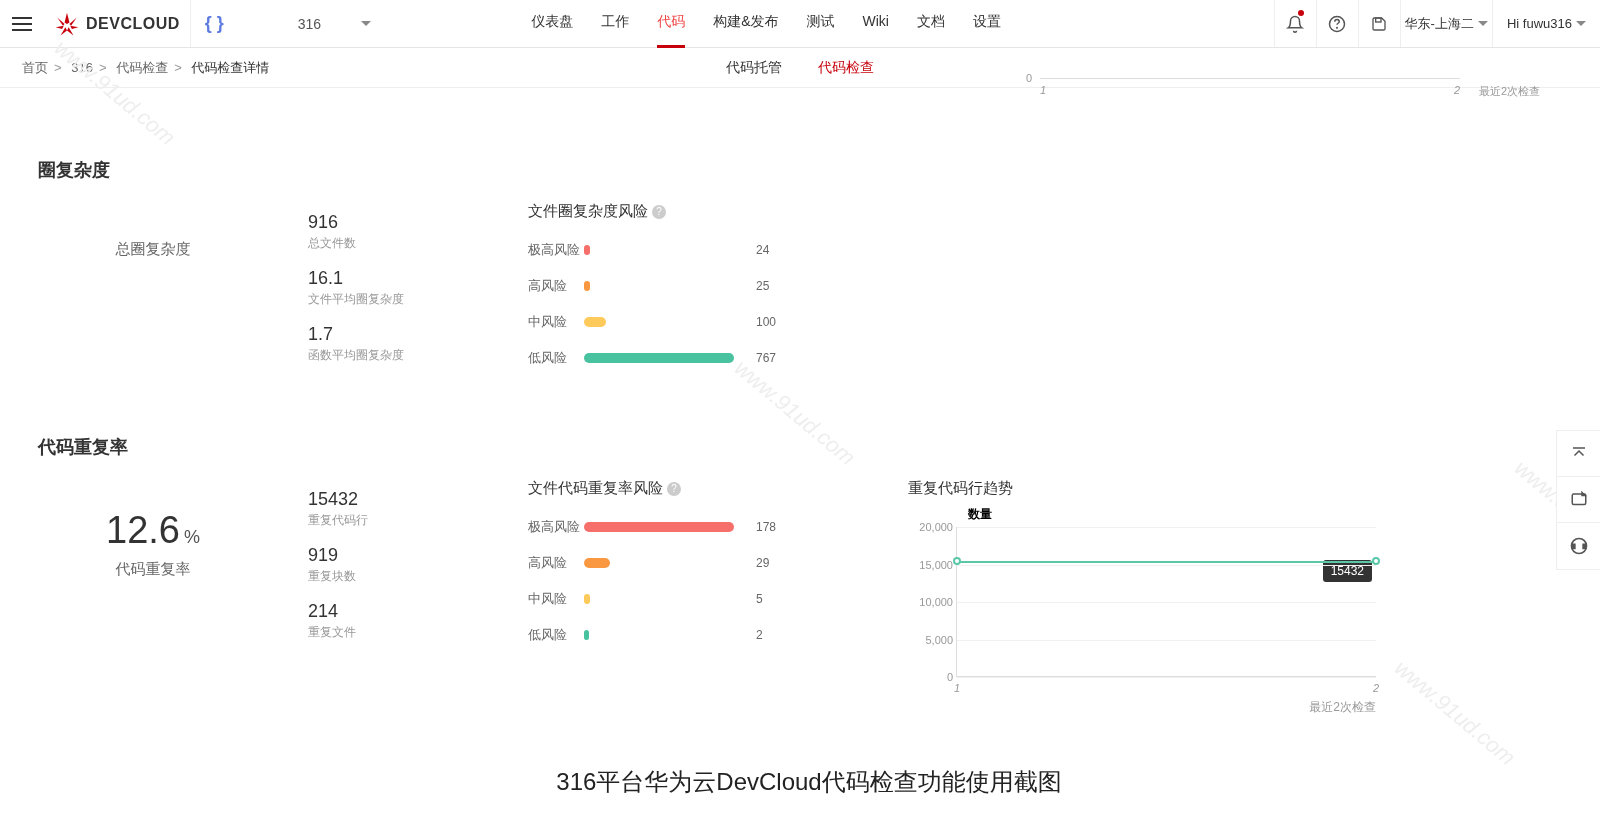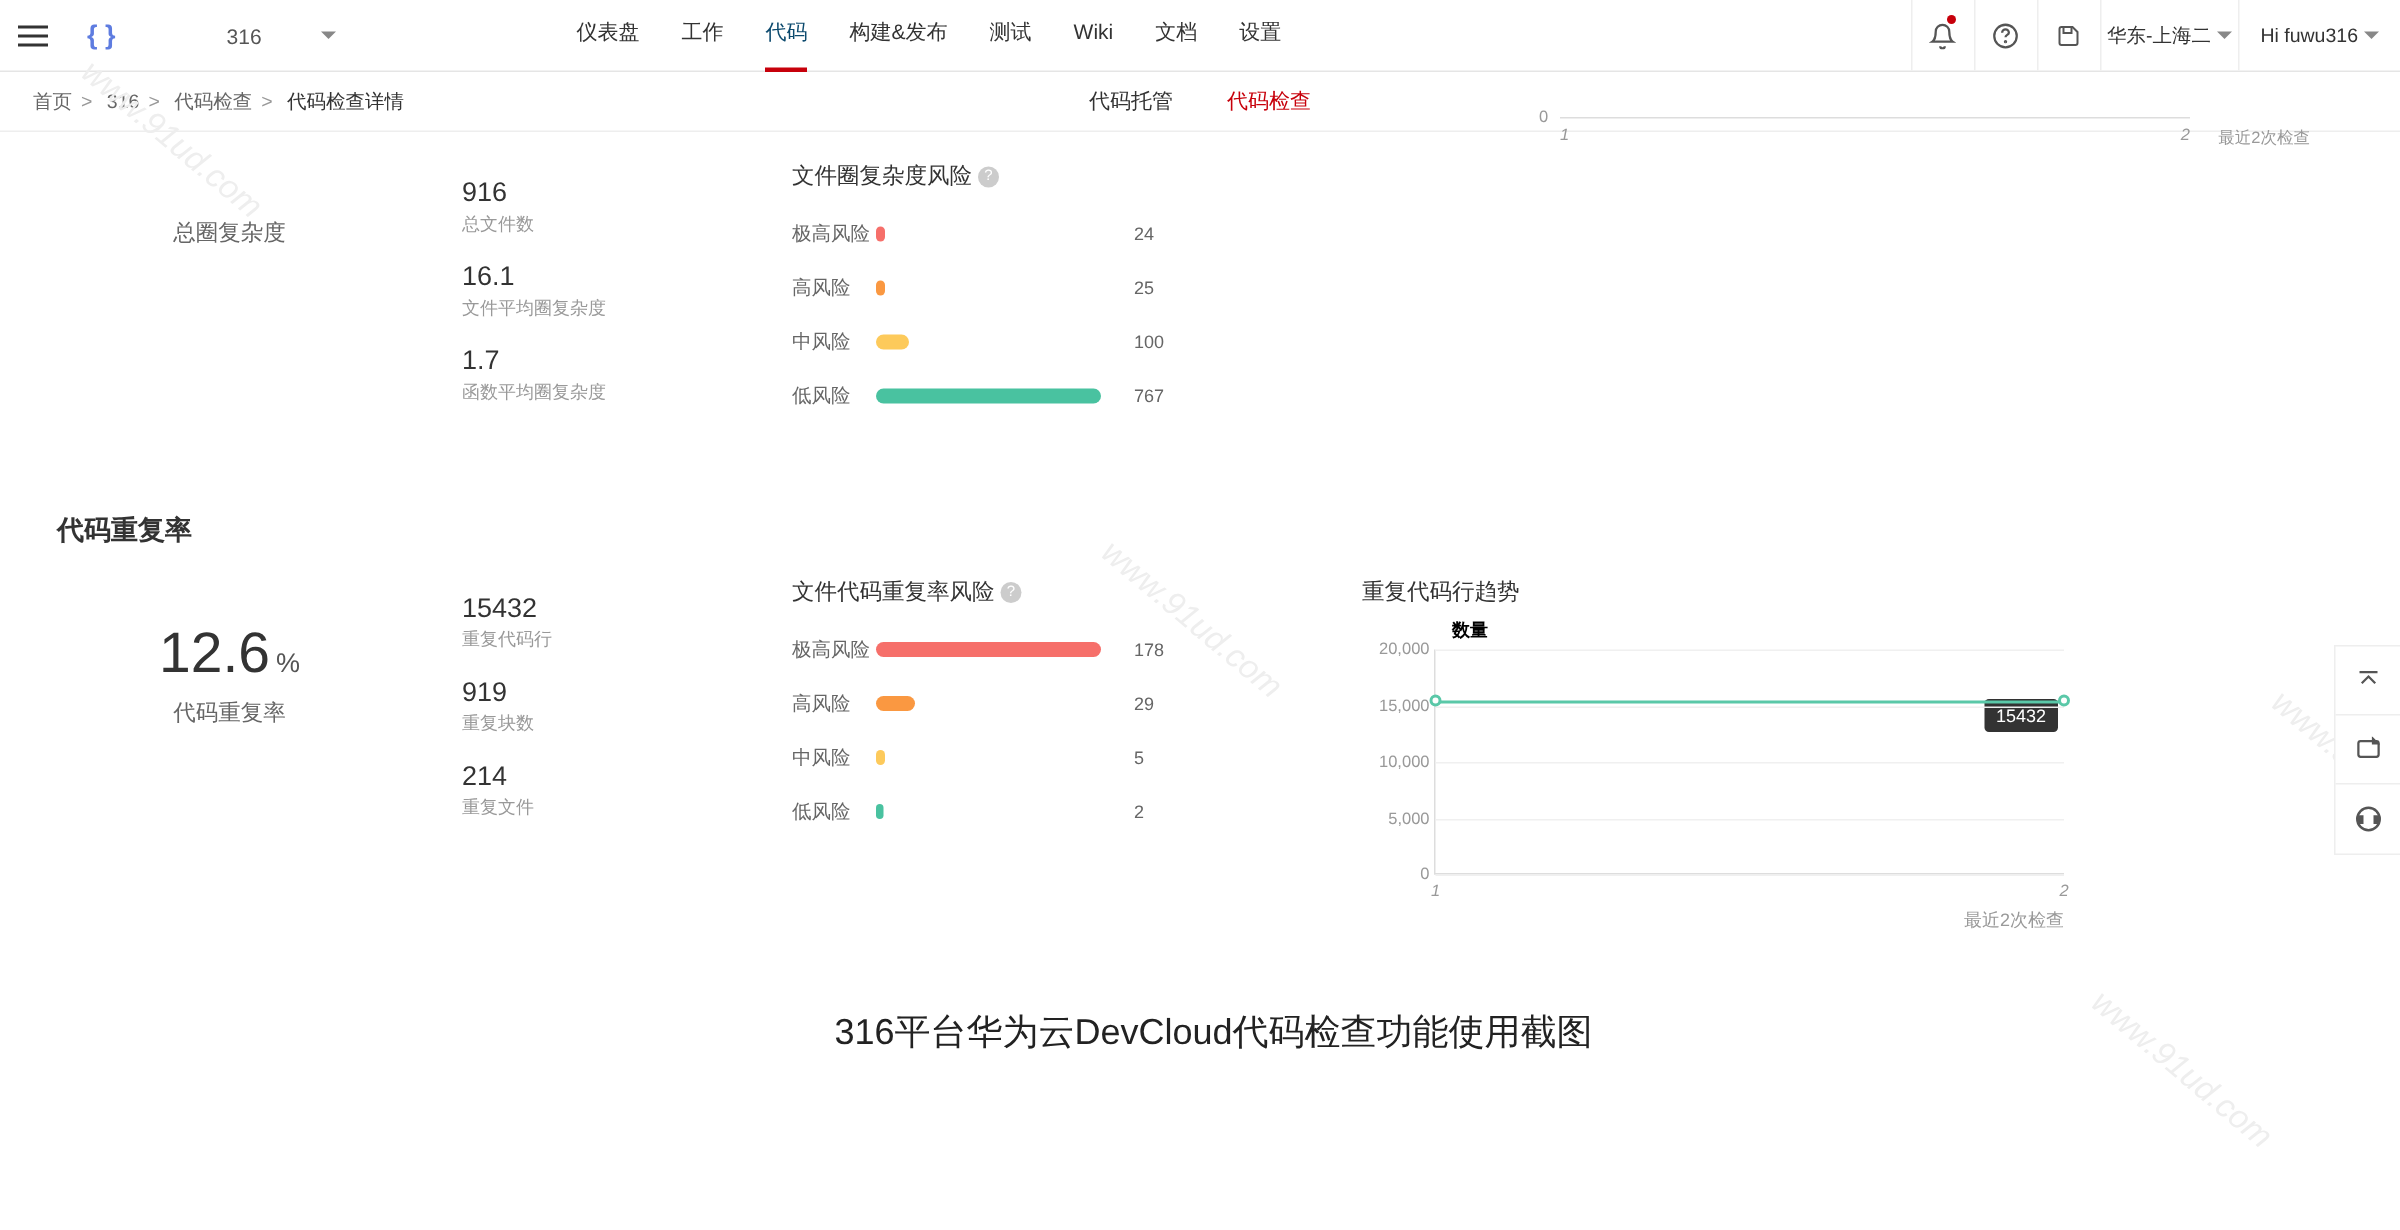--- a/index.html
+++ b/index.html
@@ -96,6 +96,21 @@
   <div class="menu-icon">
       <span></span>
     </div>
+  <div class="logo-wrap">
+    <svg class="hw-logo" viewBox="0 0 32 32">
+      <g fill="#c7000b">
+        <path d="M16 2 L13 14 L16 16 Z"></path>
+          <path d="M16 2 L19 14 L16 16 Z"></path>
+        <path d="M4 8 L13 16 L11 18 Z"></path>
+          <path d="M28 8 L19 16 L21 18 Z"></path>
+        <path d="M2 20 L12 18 L10 22 Z"></path>
+          <path d="M30 20 L20 18 L22 22 Z"></path>
+        <path d="M8 30 L14 20 L16 24 Z"></path>
+          <path d="M24 30 L18 20 L16 24 Z"></path>
+      </g>
+    </svg>
+    <span class="devcloud-text">DEVCLOUD</span>
+  </div>
   <div class="braces-icon">{ }</div>
   <div class="project-select">
     <span>316</span>

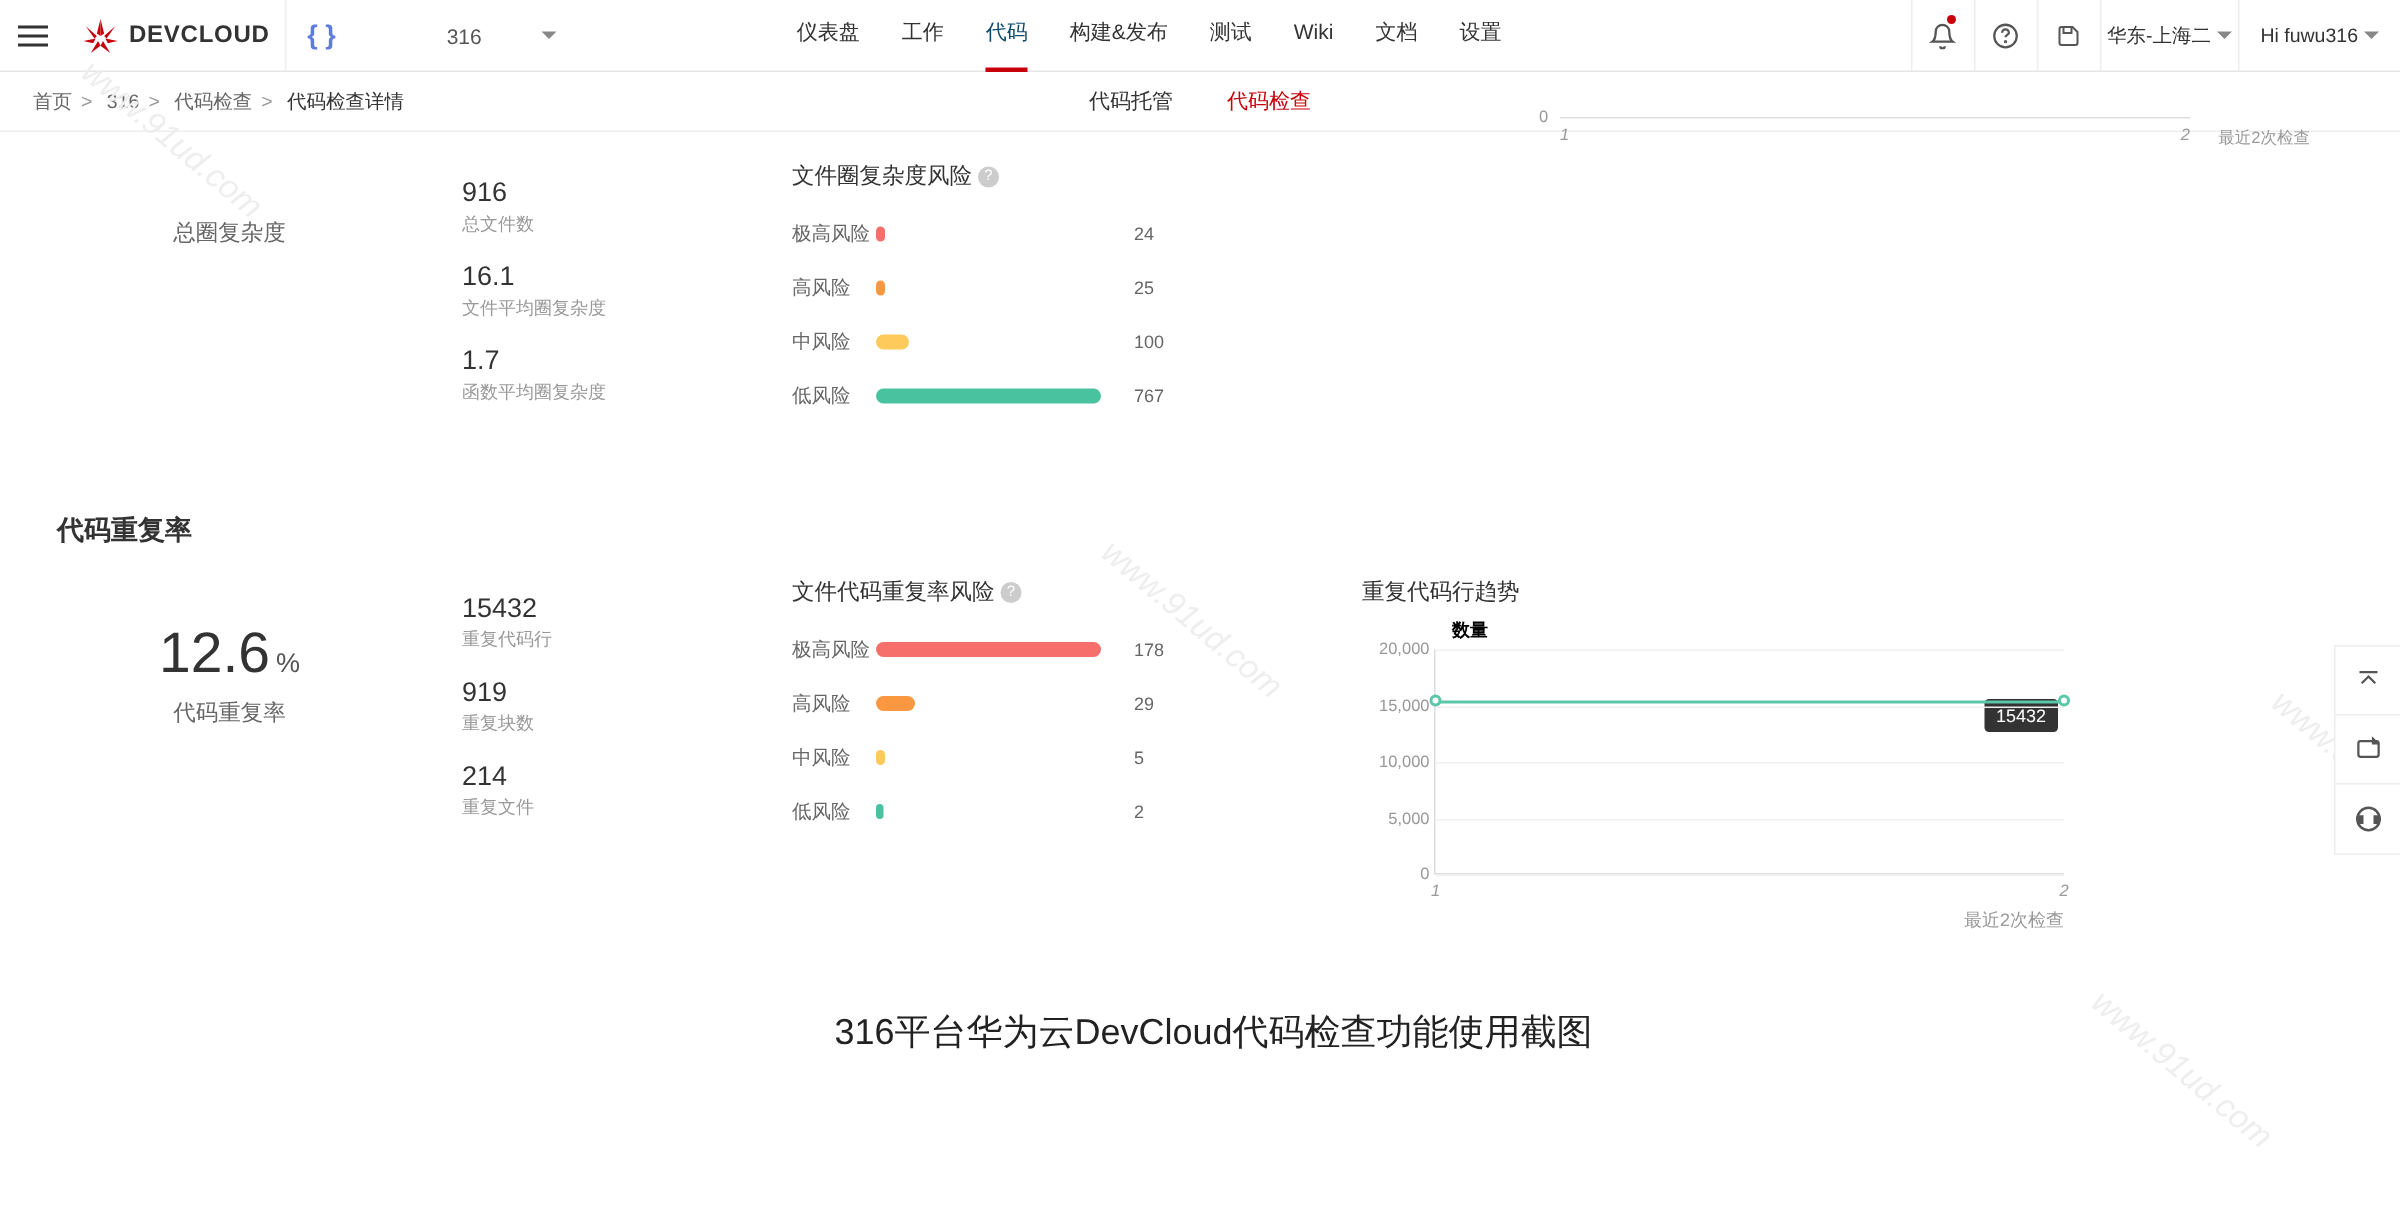--- a/index.html
+++ b/index.html
@@ -20,7 +20,7 @@
 .caret-down { width: 0; height: 0; border-left: 5px solid transparent; border-right: 5px solid transparent; border-top: 5px solid #888; }
 .main-nav { display: flex; gap: 28px; margin-left: 120px; font-size: 14px; }
 .main-nav a { color: #333; text-decoration: none; padding: 14px 0; cursor: pointer; }
-.main-nav a.active { color: #0c4a6e; border-bottom: 3px solid #c7000b; }
+.main-nav a.active { color: #ef4444; border-bottom: 3px solid #c7000b; }
 .top-right { margin-left: auto; display: flex; align-items: center; height: 100%; }
 .icon-btn { width: 42px; height: 100%; display: flex; align-items: center; justify-content: center; cursor: pointer; border-left: 1px solid #eee; position: relative; font-size: 18px; color: #555; }
 .icon-btn .dot { position: absolute; top: 10px; right: 12px; width: 6px; height: 6px; background: #c7000b; border-radius: 50%; }

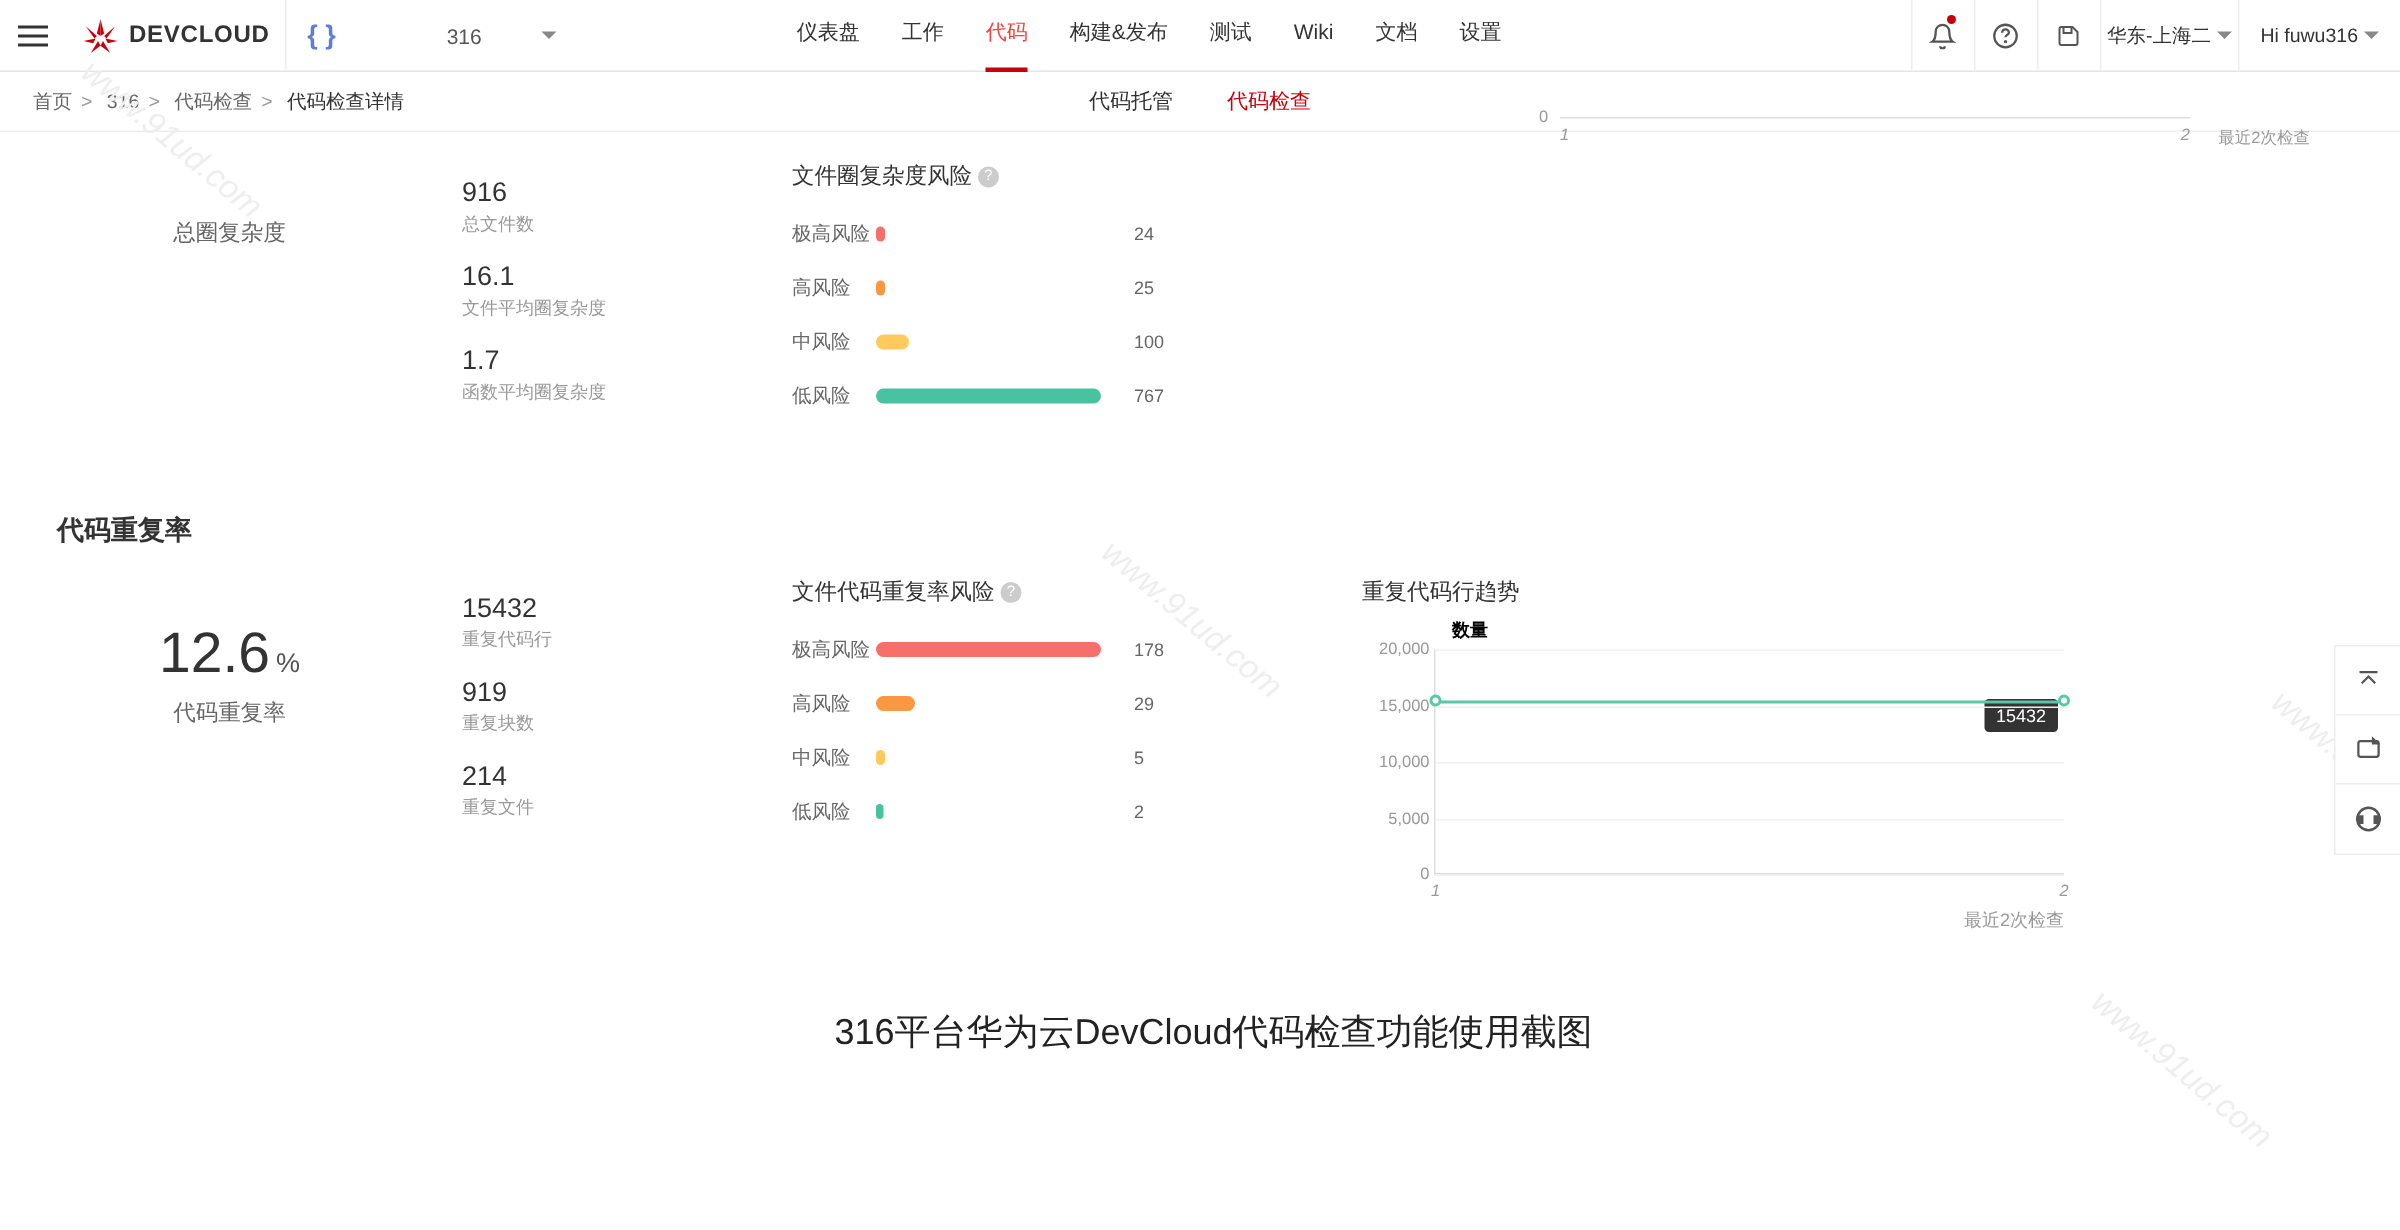--- a/index.html
+++ b/index.html
@@ -182,6 +182,7 @@
 
 <div class="content">
 
+  <div class="section-title" style="margin-top:70px">圈复杂度</div>
   <div class="panel-row">
     <div class="big-metric">
       <div class="big-label">总圈复杂度</div>

